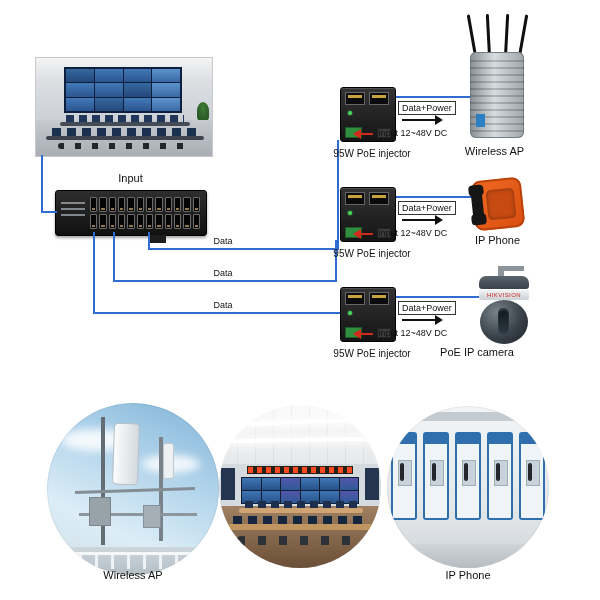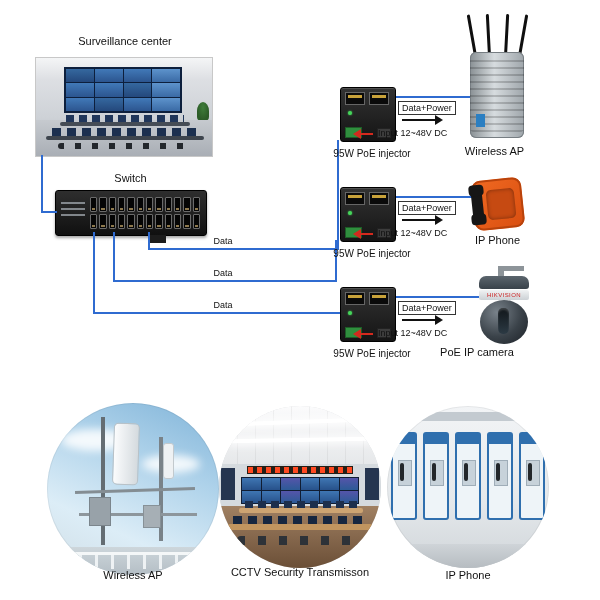--- a/index.html
+++ b/index.html
@@ -190,7 +190,6 @@
 
 <div class="stage">
 
-  <div class="lbl" style="left:40px;top:35px;width:170px">Surveillance center</div>
   <div class="sc">
     <div class="sc-vw">
         <i></i>

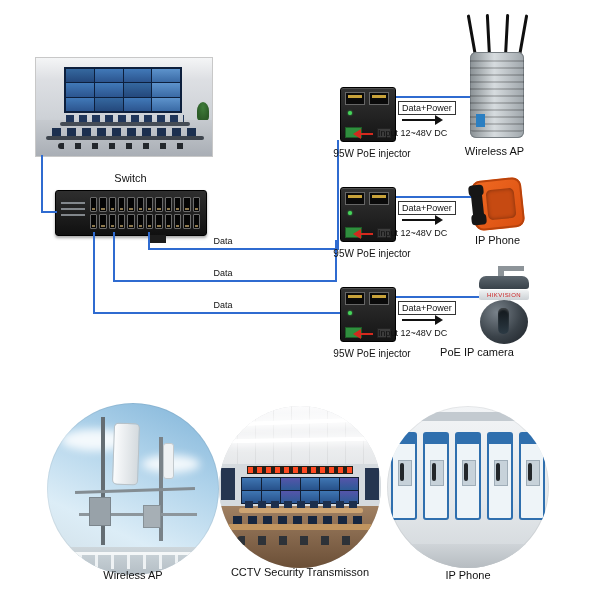--- a/index.html
+++ b/index.html
@@ -214,7 +214,7 @@
     <div class="sc-plant"></div>
   </div>
 
-  <div class="lbl" style="left:88px;top:172px;width:85px">Switch</div>
+  <div class="lbl" style="left:88px;top:172px;width:85px">Input</div>
   <div class="switch">
     <div class="sw-brand"></div>
     <div class="sw-ports">

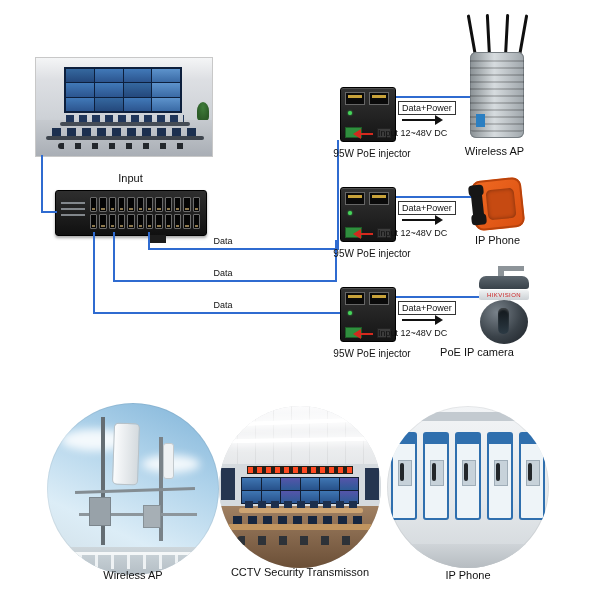--- a/index.html
+++ b/index.html
@@ -382,7 +382,6 @@
     <span class="desk2"></span>
     <span class="chairs"></span>
   </div>
-  <div class="lbl" style="left:215px;top:566px;width:170px">CCTV Security Transmisson</div>
 
   <div class="gcircle g3">
     <span class="beam"></span>

